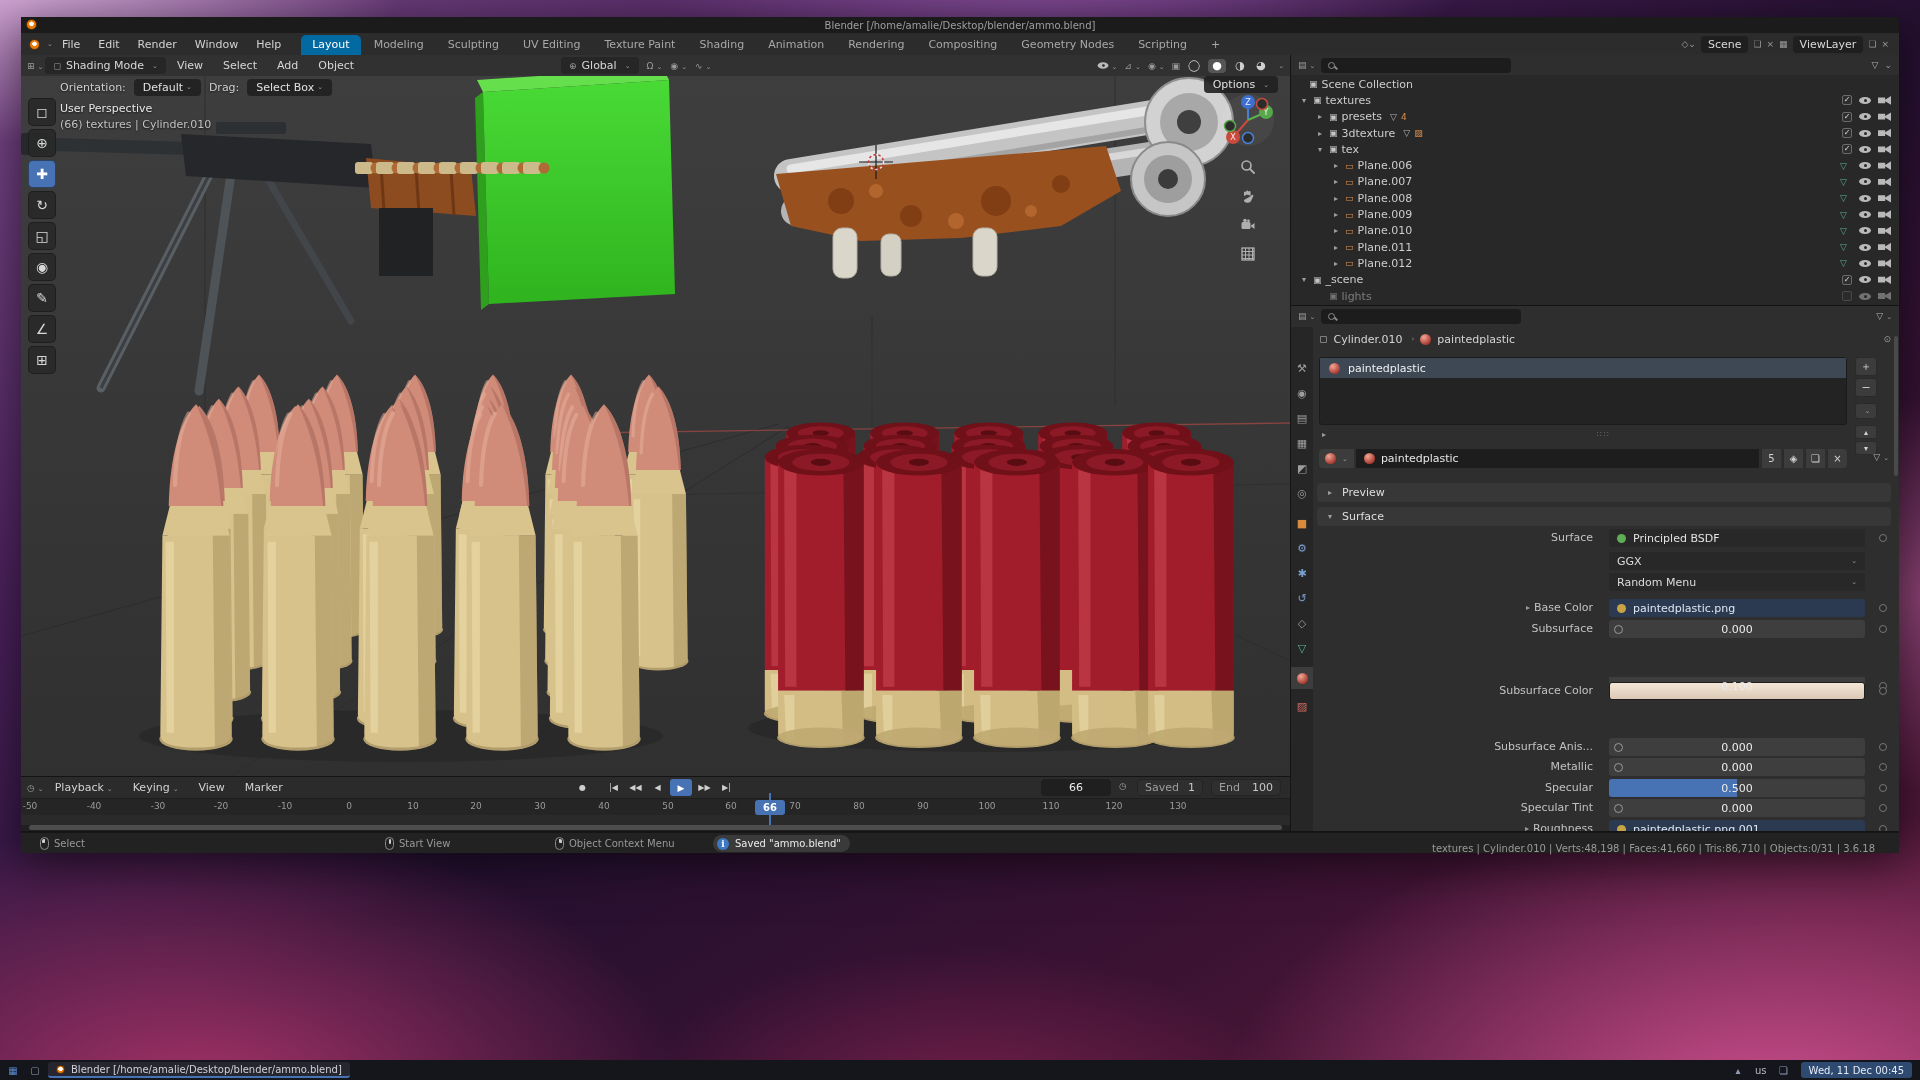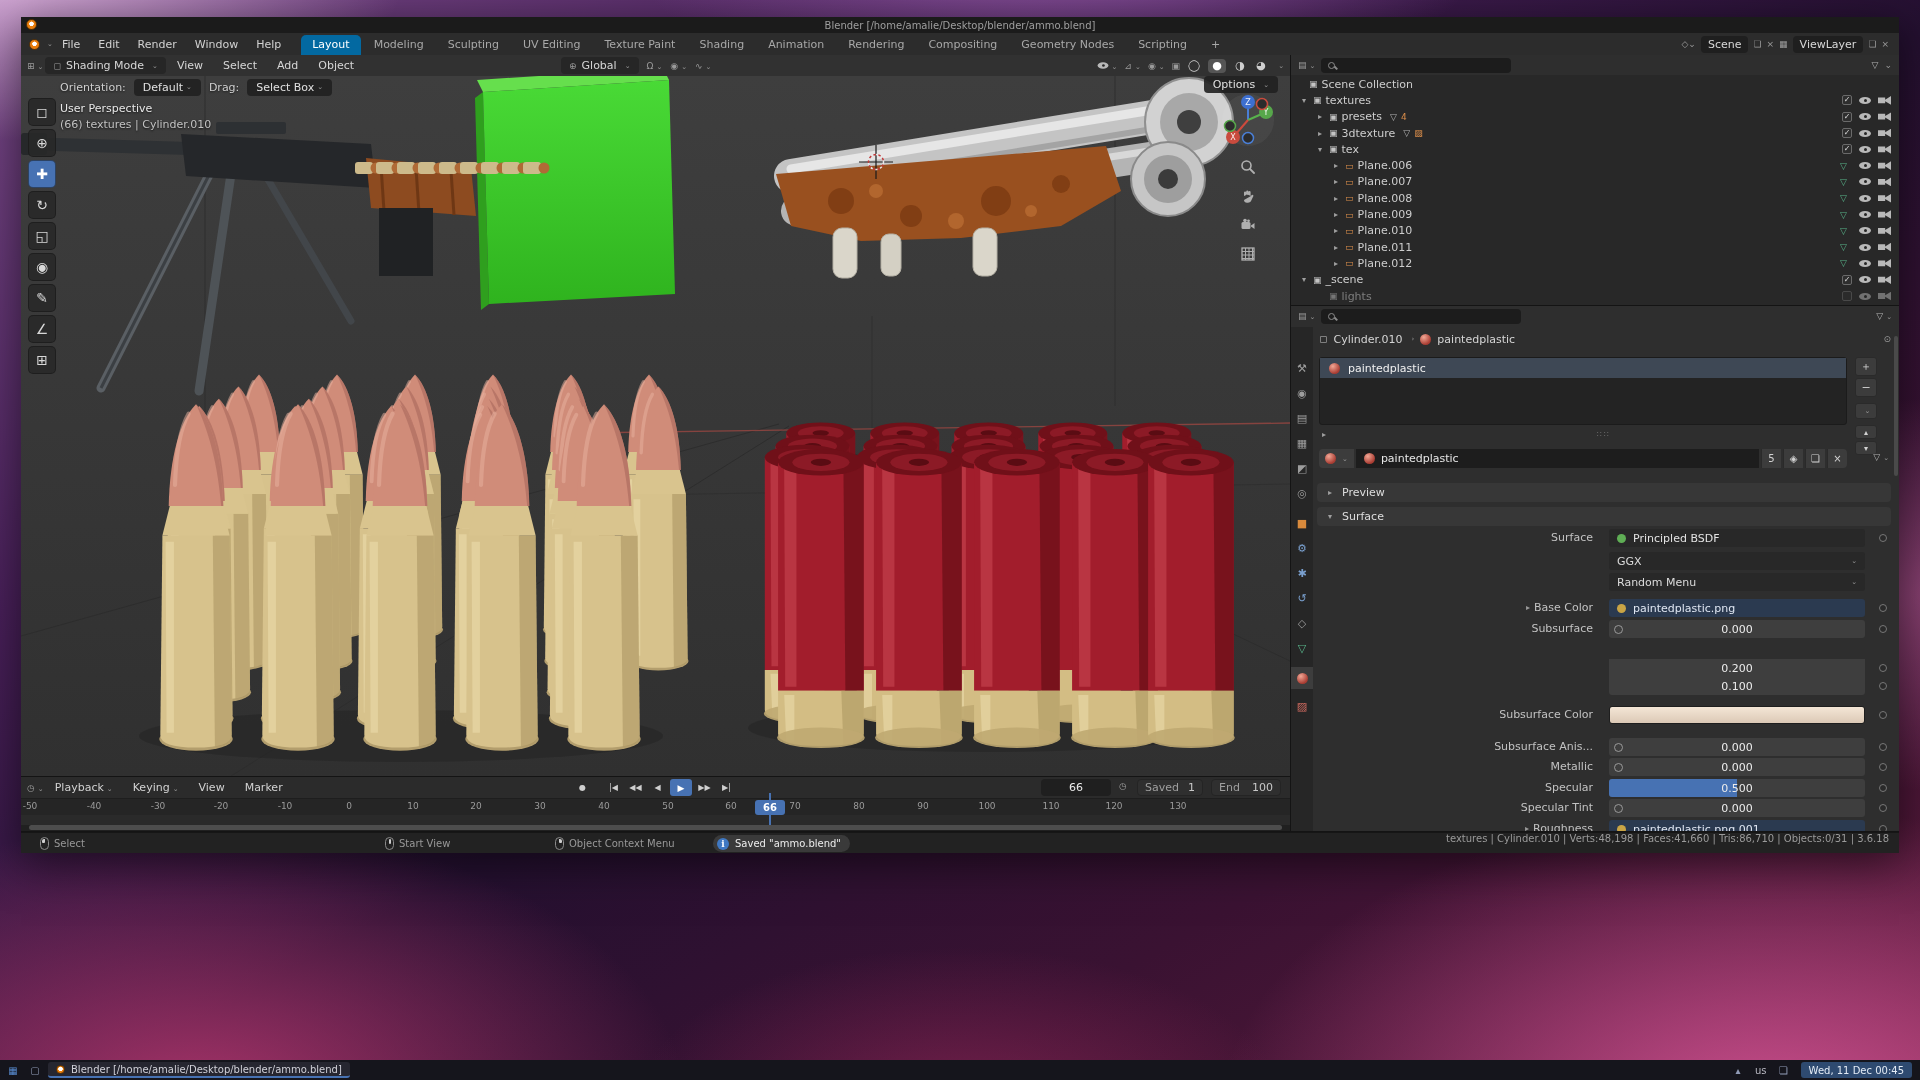--- a/index.html
+++ b/index.html
@@ -798,15 +798,6 @@
       </div>
       <span class="keydot"></span>
     </div>
-    <div class="prow" style="top:353px">
-      <div class="plabel">
-            <span></span>
-          </div>
-      <div class="pctl num r-mid">
-        <span>0.200</span>
-      </div>
-      <span class="keydot"></span>
-    </div>
     <div class="prow" style="top:371px">
       <div class="plabel">
             <span></span>

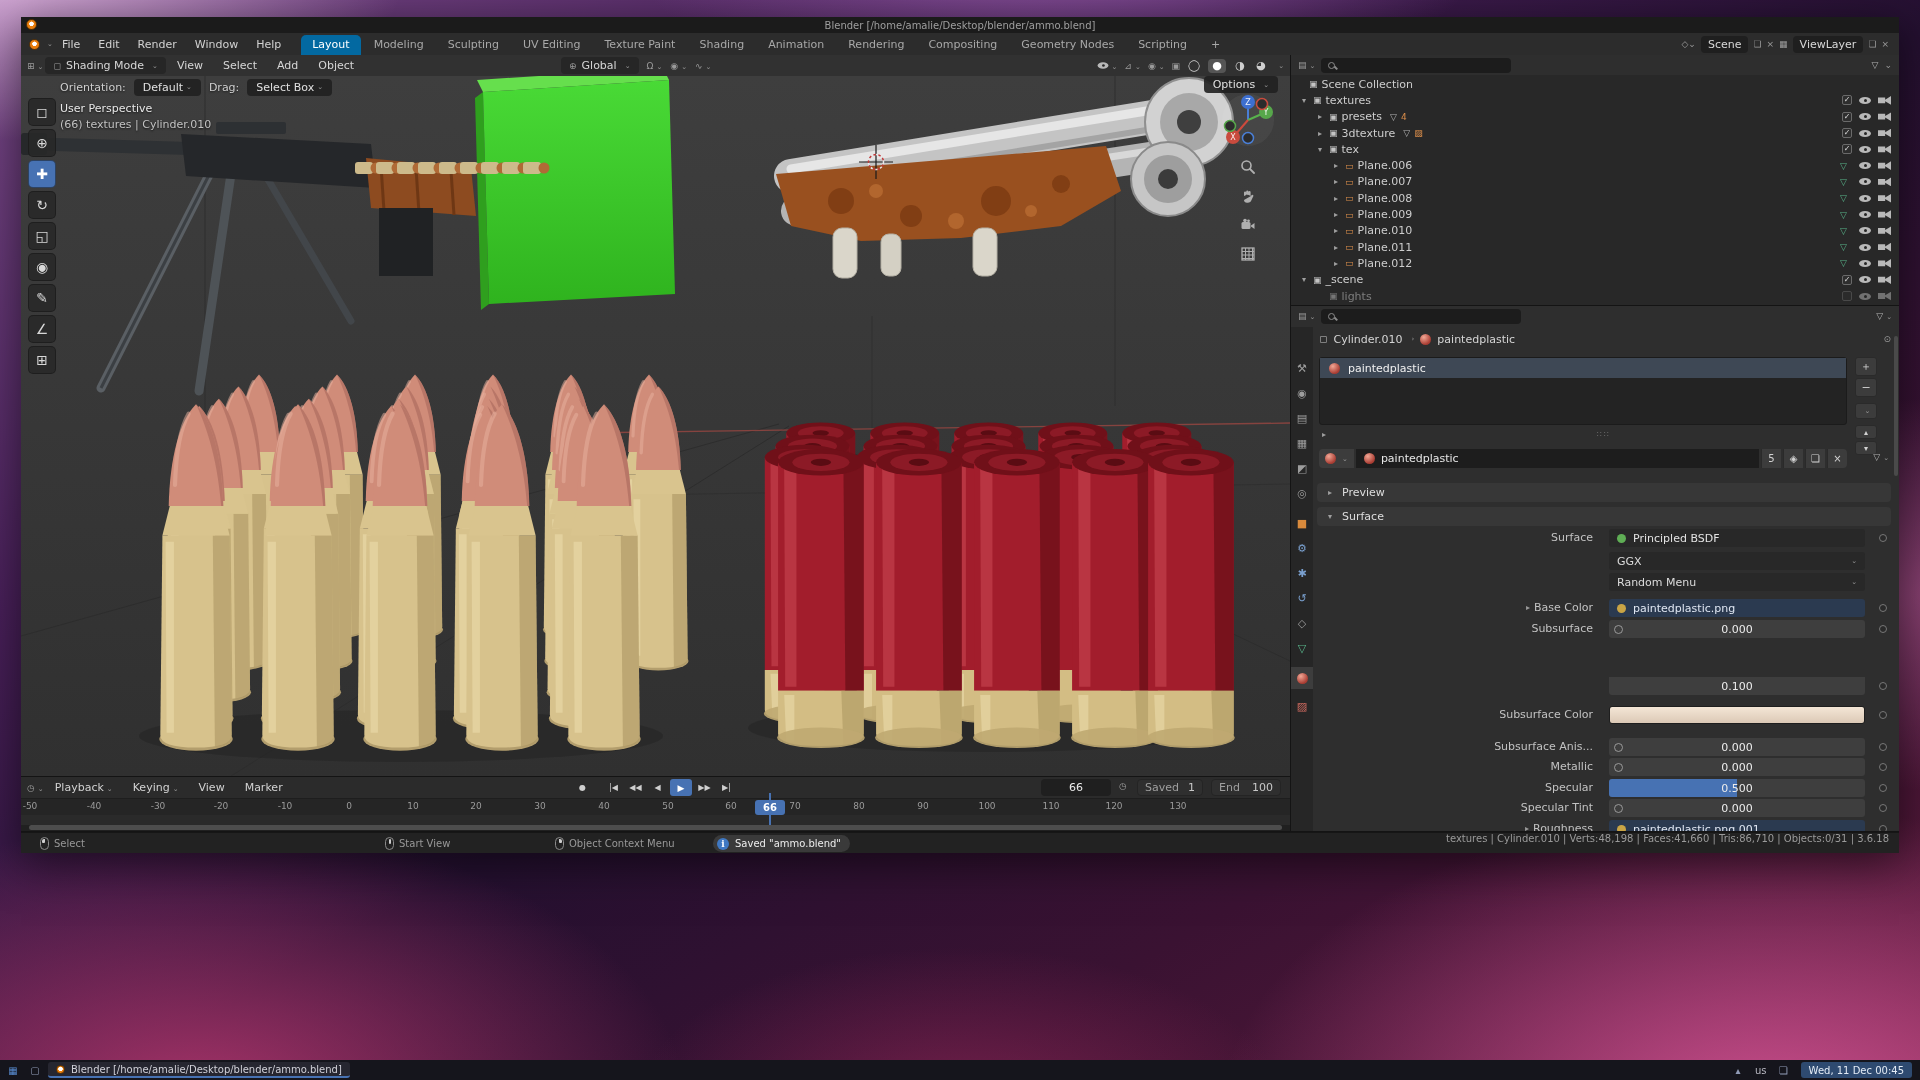--- a/index.html
+++ b/index.html
@@ -807,7 +807,7 @@
       </div>
       <span class="keydot"></span>
     </div>
-    <div class="prow" style="top:400px">
+    <div class="prow" style="top:376px">
       <div class="plabel">
             <span>Subsurface Color</span>
           </div>

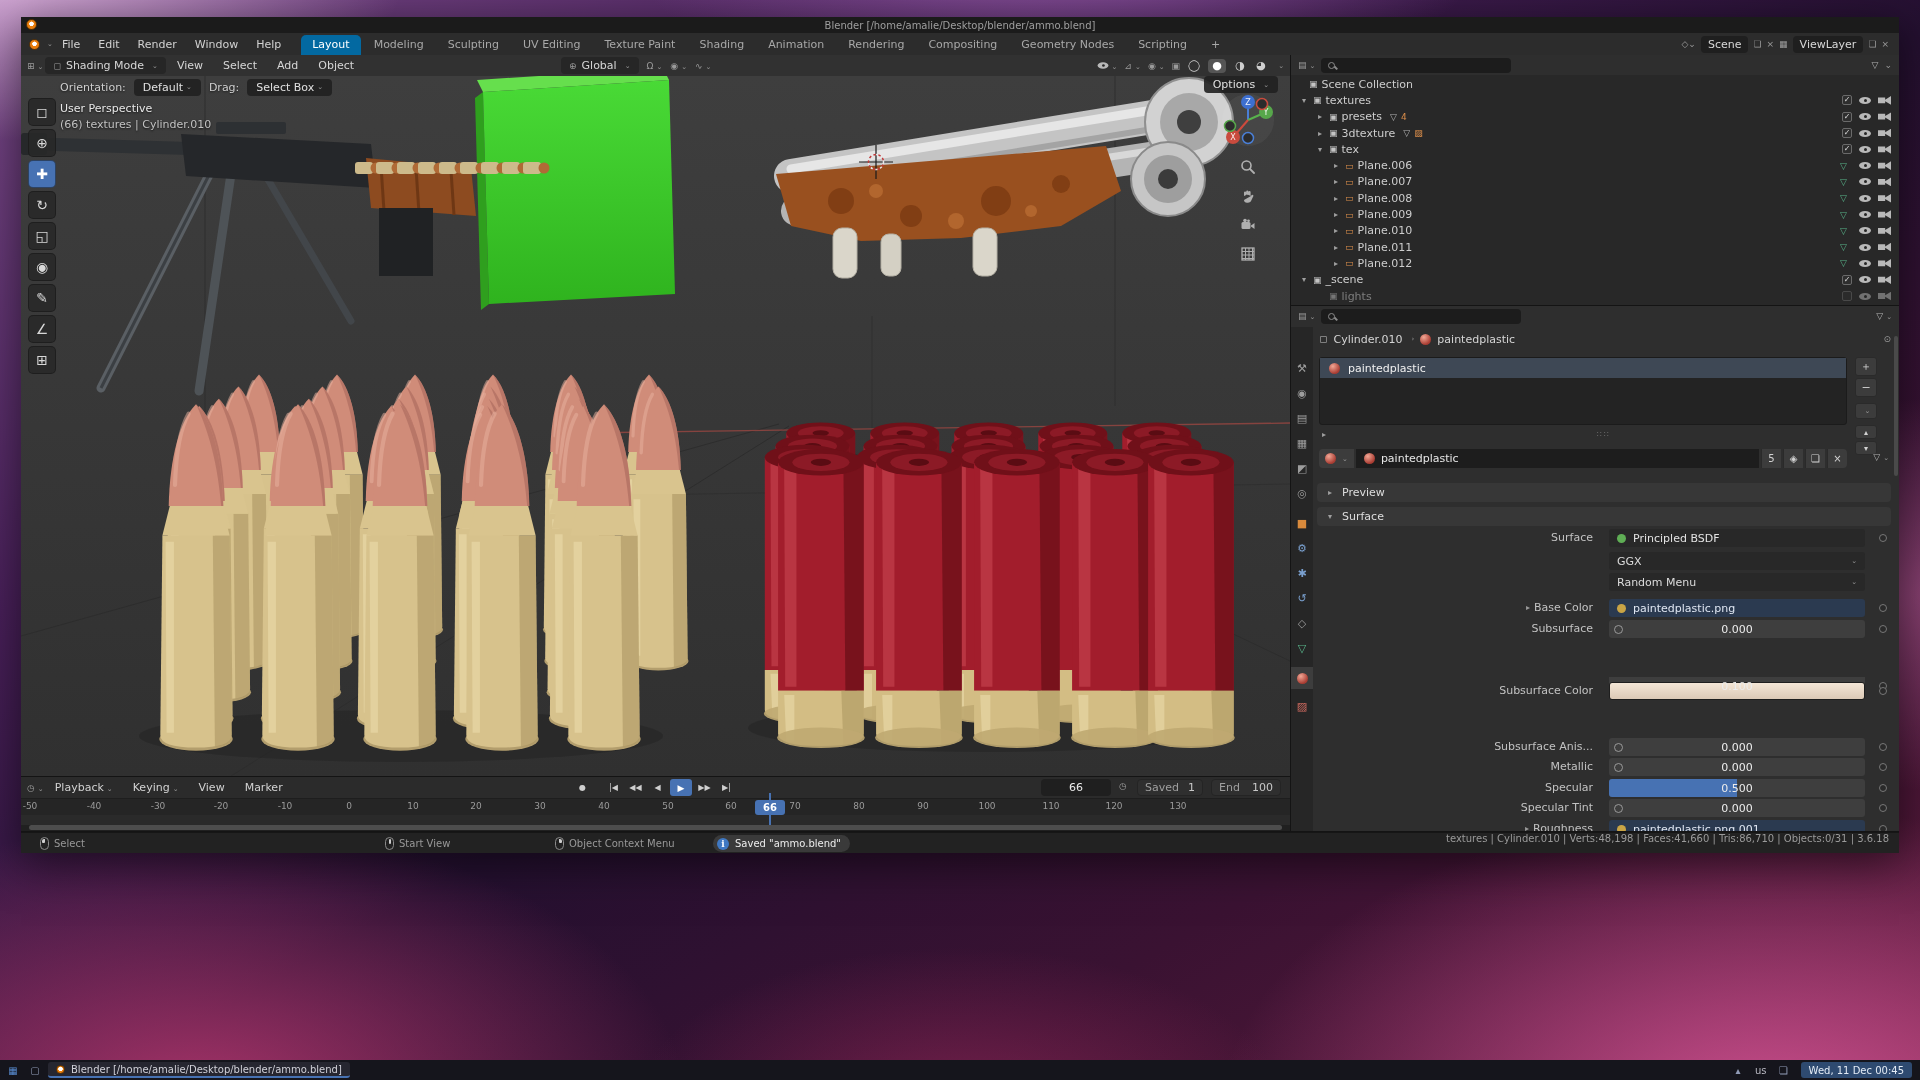--- a/index.html
+++ b/index.html
@@ -153,7 +153,7 @@
   align-items:center;gap:6px;padding:0 9px 0 4px;color:#ececec}
 .info-ico{width:12px;height:12px;border-radius:6px;background:#3f78c2;color:#fff;font-size:9px;font-weight:bold;
   display:flex;align-items:center;justify-content:center;font-family:"DejaVu Serif","Liberation Serif",serif}
-.stats{position:absolute;right:10px;top:0;height:21px;display:flex;align-items:flex-start;color:#9a9a9a}
+.stats{position:absolute;right:24px;top:0;height:21px;display:flex;align-items:flex-end;color:#9a9a9a}
 
 .taskbar{position:absolute;left:0;bottom:0;width:1920px;height:20px;background:#15151c;display:flex;
   align-items:center;gap:4px;padding:0 4px;color:#b8b8c2;font-size:10px}

